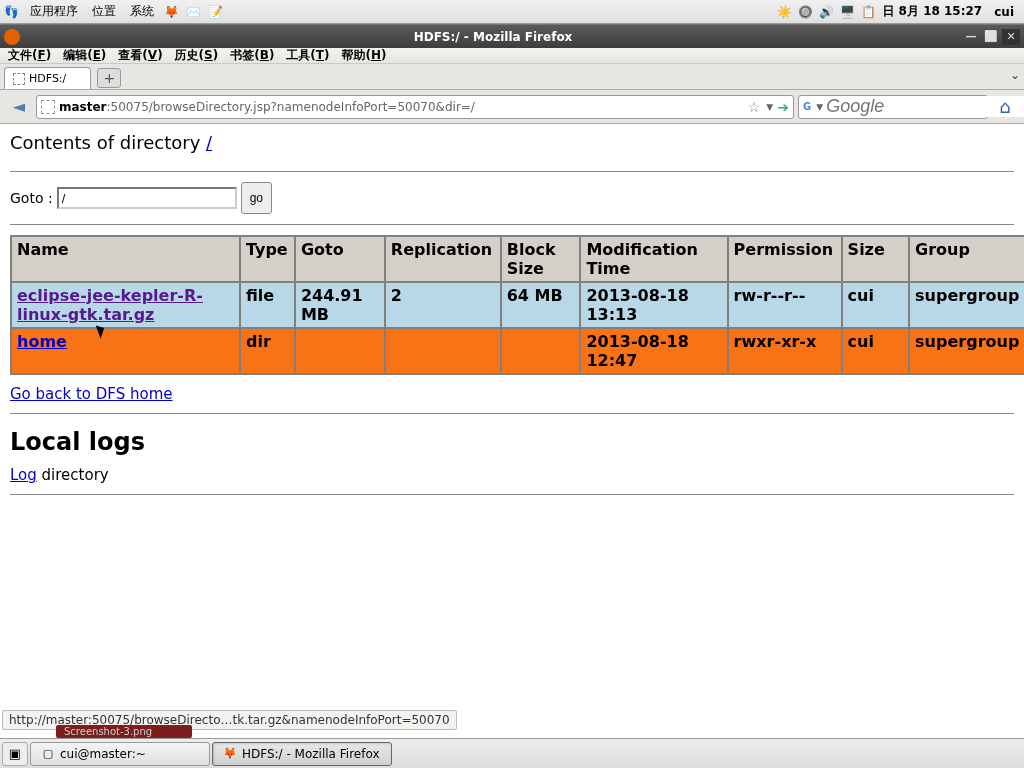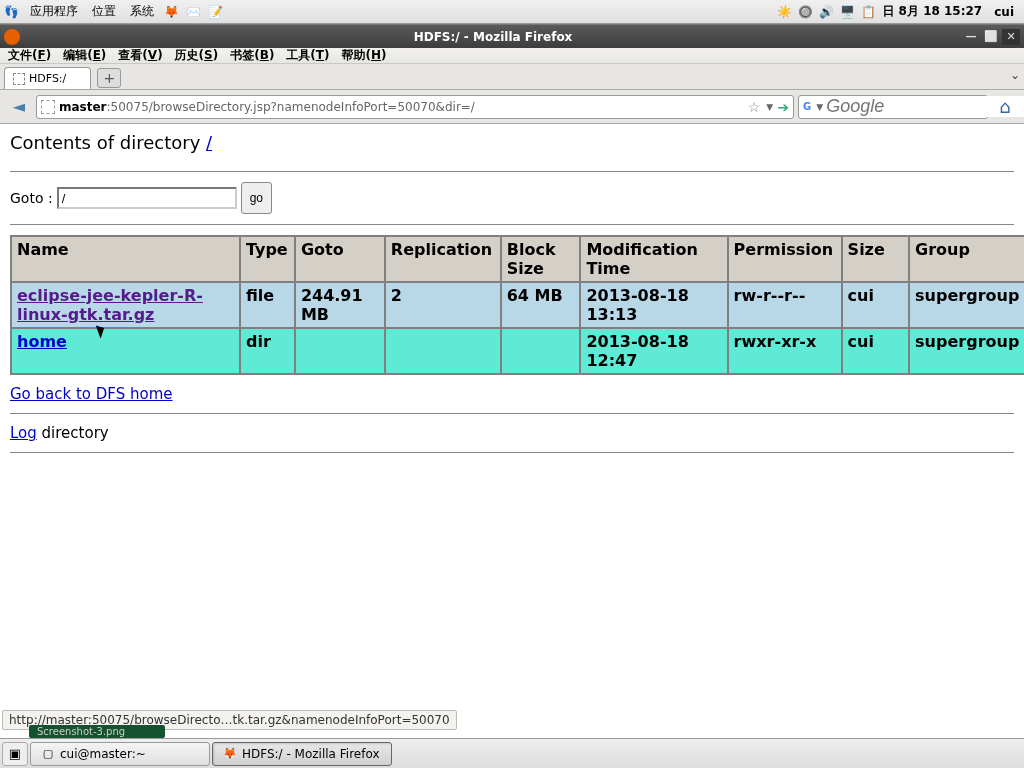--- a/index.html
+++ b/index.html
@@ -63,7 +63,7 @@
 table.dir { border-collapse:collapse; margin-top:4px; width:1019px; }
 table.dir th, table.dir td { border:2px solid #808080; padding:3px 5px; text-align:left; font-size:16px; font-weight:bold; vertical-align:top; }
 table.dir th { background:#d4d0c8; }
-table.dir td { background:#5eead4; }
+table.dir td { background:#f97316; }
 table.dir tr.hl td { background:#b8d8e8; }
 table.dir a { color:#0000cc; text-decoration:underline; }
 .col-name { width:224px; }

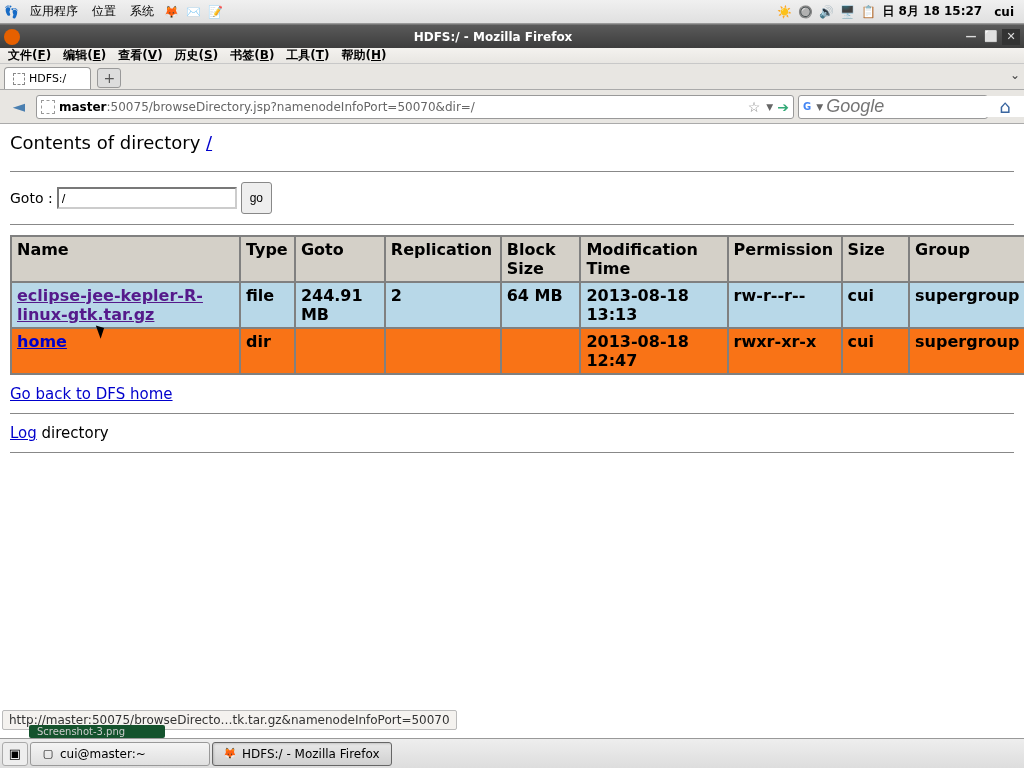--- a/index.html
+++ b/index.html
@@ -213,6 +213,7 @@
     </table>
   <p><a class="link" href="#">Go back to DFS home</a></p>
   <hr>
+  <h2>Local logs</h2>
   <p><a class="link" href="#">Log</a><span> directory</span></p>
   <hr>
 </div>

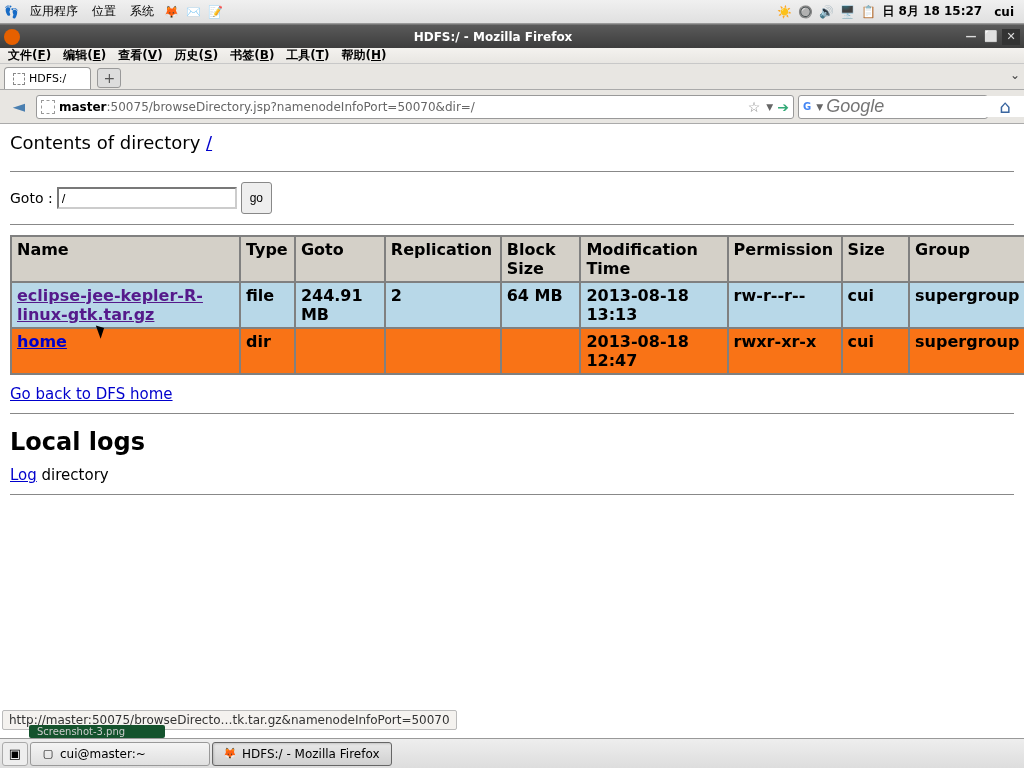--- a/index.html
+++ b/index.html
@@ -90,7 +90,7 @@
 .task-btn.active { background:linear-gradient(#e8e8e8,#d0d0d0); border-color:#666; box-shadow: inset 1px 1px 2px rgba(0,0,0,0.15); }
 .task-btn .ticon { width:14px; height:14px; display:flex; align-items:center; justify-content:center; font-size:11px; }
 .tray-btn { width:26px; height:24px; border:1px solid #aaa; background:#eee; border-radius:3px; display:flex; align-items:center; justify-content:center; font-size:13px; }
-.screenshot-strip { position:absolute; bottom:30px; left:29px; background:#14532d; color:#ccc; font-size:10px; padding:1px 40px 1px 8px; border-radius:2px; }
+.screenshot-strip { position:absolute; bottom:30px; left:56px; background:#7f1d1d; color:#ccc; font-size:10px; padding:1px 40px 1px 8px; border-radius:2px; }
 
 .cursor { position:absolute; left:98px; top:324px; width:12px; height:18px; pointer-events:none; }
 .cursor::before { content:""; position:absolute; width:0; height:0; border-left:7px solid #000; border-top:5px solid transparent; border-bottom:9px solid transparent; transform:rotate(-20deg); }

